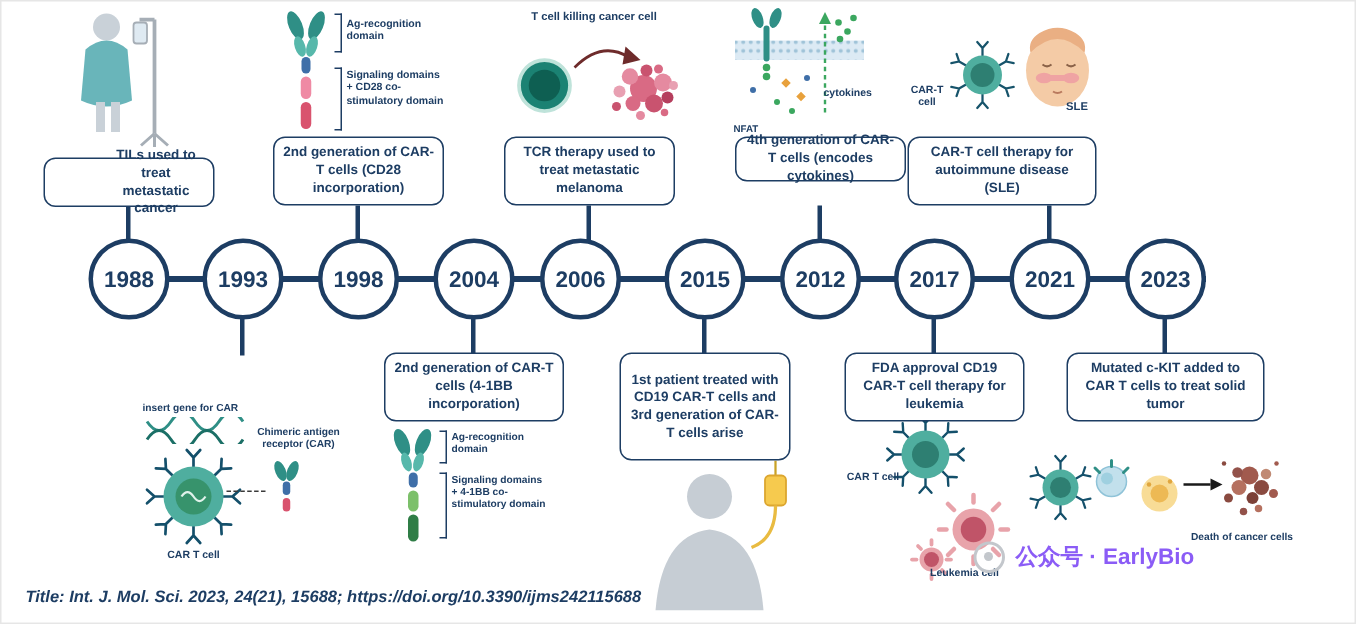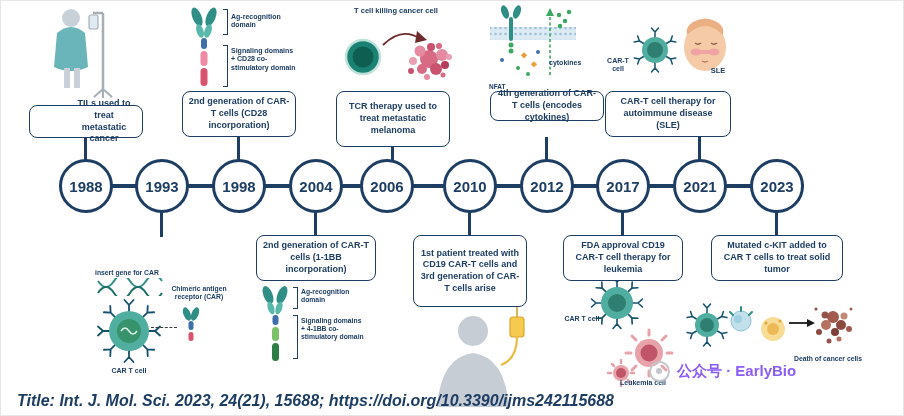--- a/index.html
+++ b/index.html
@@ -105,7 +105,7 @@
   <div class="event-box" style="left:181px;top:90px;width:114px;height:46px;">
       <span>2nd generation of CAR-T cells (CD28 incorporation)</span>
     </div>
-  <div class="event-box" style="left:335px;top:90px;width:114px;height:56px;">
+  <div class="event-box" style="left:335px;top:90px;width:114px;height:46px;">
       <span>TCR therapy used to treat metastatic melanoma</span>
     </div>
   <div class="event-box" style="left:489px;top:90px;width:114px;height:30px;">

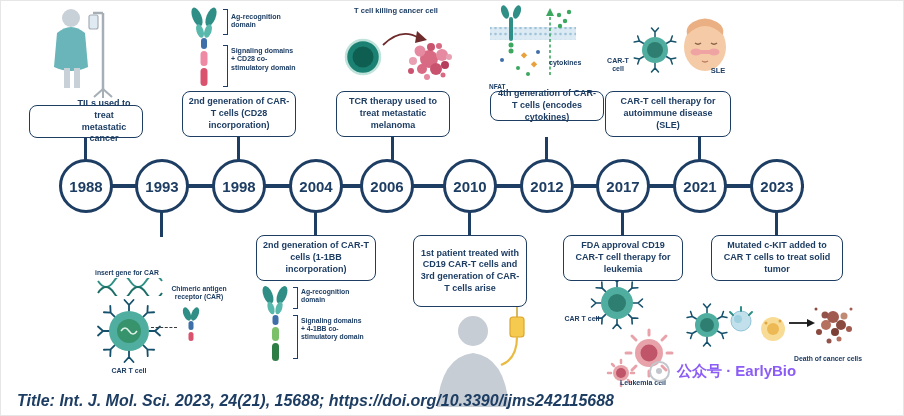--- a/index.html
+++ b/index.html
@@ -84,7 +84,7 @@
       <span>2006</span>
     </div>
   <div class="year-circle" style="left:442px;">
-      <span>2010</span>
+      <span>2015</span>
     </div>
   <div class="year-circle" style="left:519px;">
       <span>2012</span>

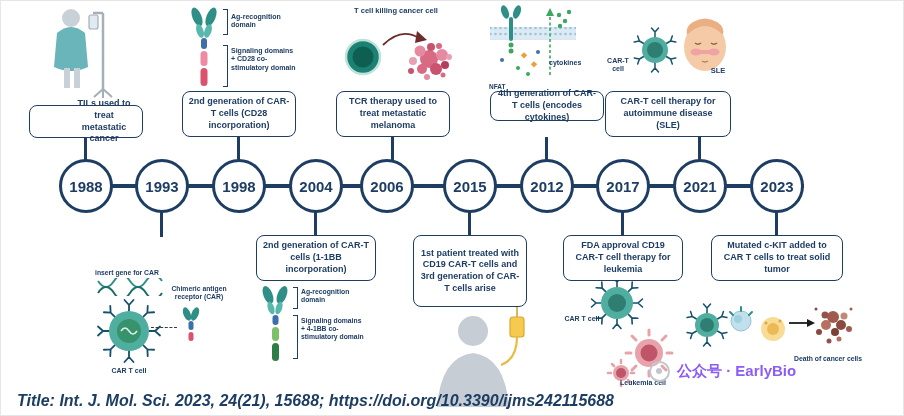--- a/index.html
+++ b/index.html
@@ -116,7 +116,7 @@
     </div>
 
   <div class="event-box" style="left:255px;top:234px;width:120px;height:46px;">
-      <span>2nd generation of CAR-T cells (1-1BB incorporation)</span>
+      <span>2nd generation of CAR-T cells (4-1BB incorporation)</span>
     </div>
   <div class="event-box" style="left:412px;top:234px;width:114px;height:72px;">
       <span>1st patient treated with CD19 CAR-T cells and 3rd generation of CAR-T cells arise</span>

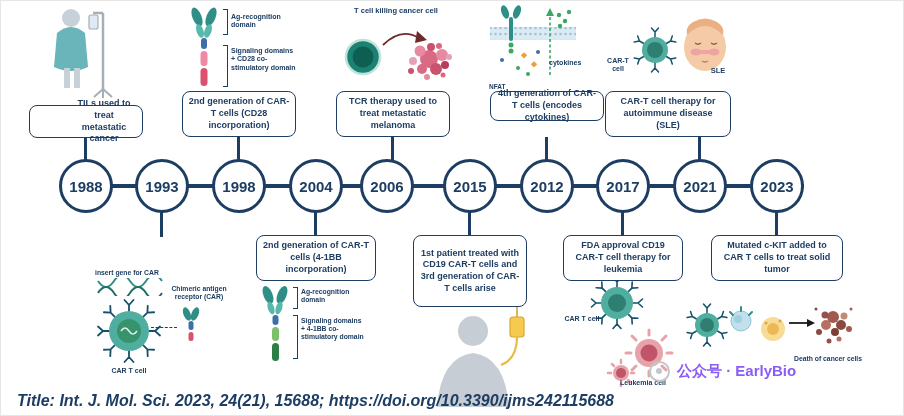--- a/index.html
+++ b/index.html
@@ -39,7 +39,7 @@
   .dashed-link{ position:absolute; border-top:1.6px dashed #3a3a3a; z-index:3; }
 
   .footer-citation{
-    position:absolute; left:16px; top:391px; font-size:16px; font-weight:bold; font-style:italic;
+    position:absolute; left:16px; top:391px; font-size:11px; font-weight:bold; font-style:italic;
     color:var(--navy); z-index:6;
   }
   .watermark{

